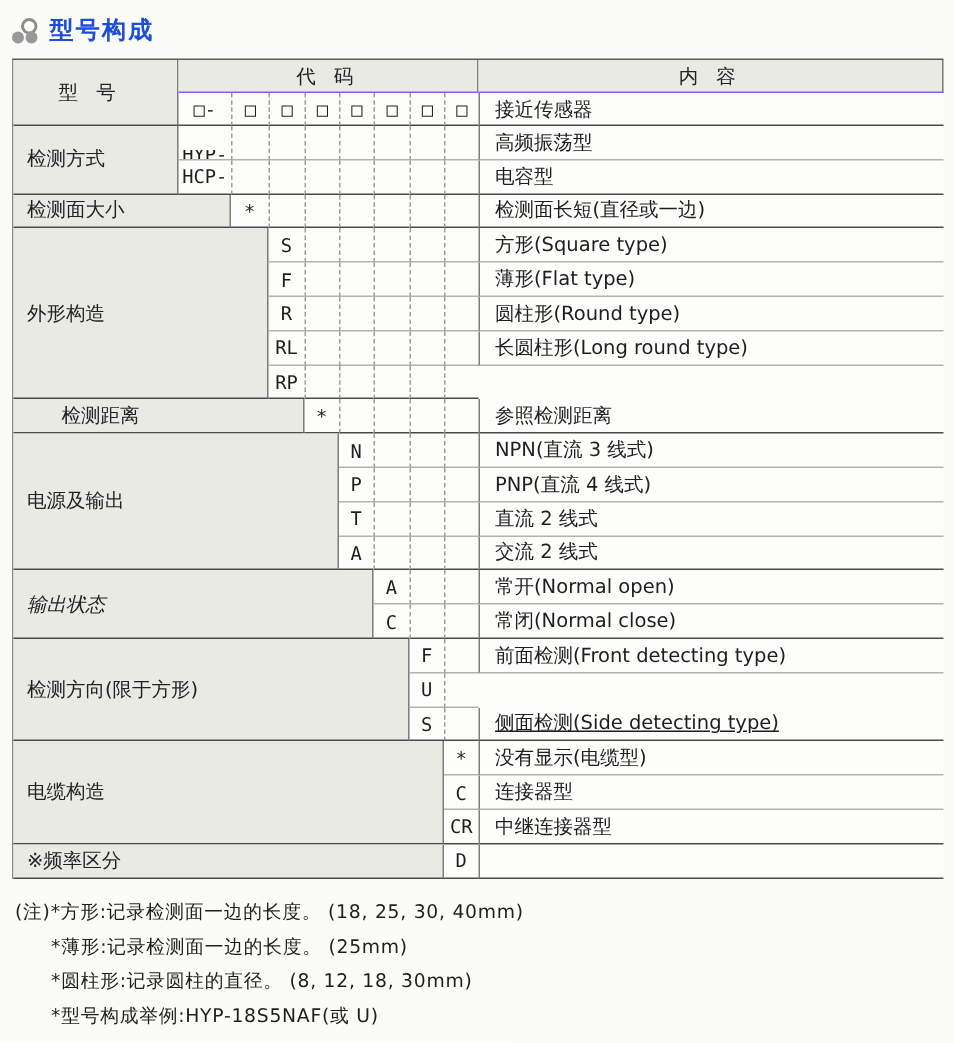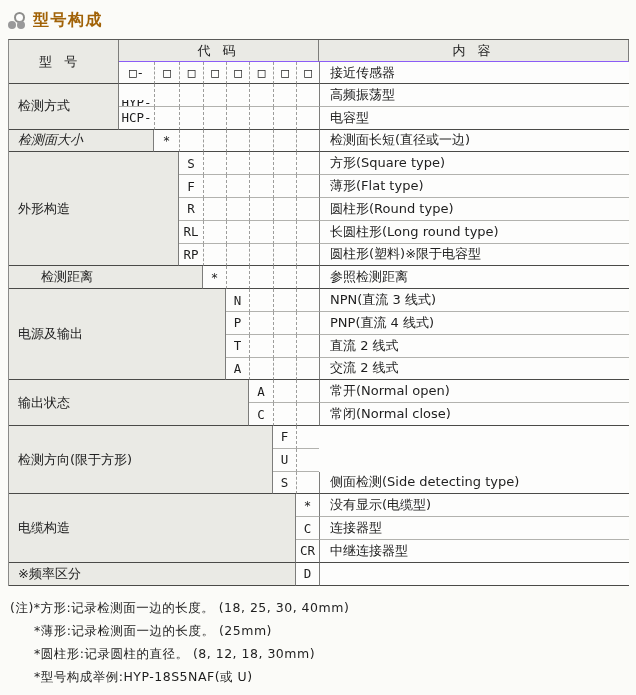--- a/index.html
+++ b/index.html
@@ -17,7 +17,7 @@
   .dots-icon .d1{left:6px;top:0;width:7px;height:7px;border:2px solid #8d8d8b;background:#fdfdfc;}
   .dots-icon .d2{left:0;top:9px;width:8px;height:8px;background:#99999a;}
   .dots-icon .d3{left:9px;top:9px;width:8px;height:8px;background:#99999a;}
-  .page-title{font-size:16px;font-weight:bold;letter-spacing:1.5px;color:#a16207;}
+  .page-title{font-size:16px;font-weight:bold;letter-spacing:1.5px;color:#1d4ed8;}
 
   
   .model-table{

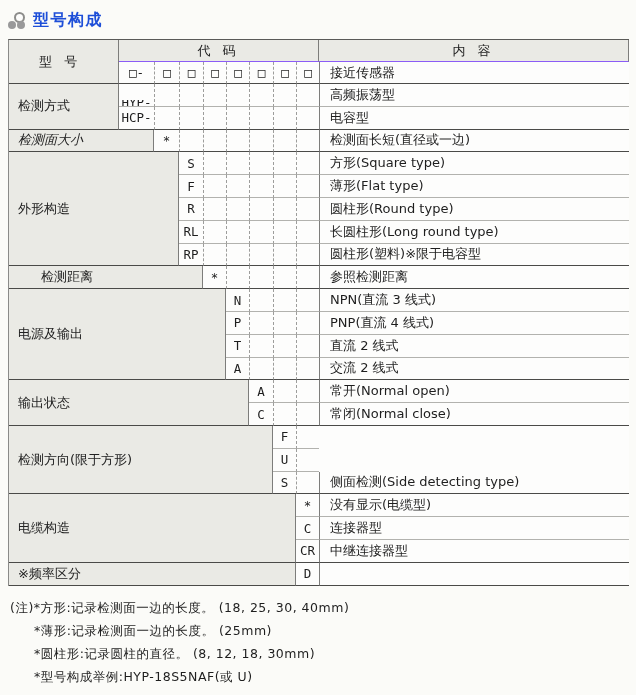--- a/index.html
+++ b/index.html
@@ -91,7 +91,7 @@
     <div class="c dashedL groupend" style="grid-area: 4 / 8 / span 1 / span 1;"></div>
     <div class="c dashedL groupend" style="grid-area: 4 / 9 / span 1 / span 1;"></div>
     <div class="c contentcell solidL groupend" style="grid-area: 4 / 10 / span 1 / span 1;">电容型</div>
-    <div class="c lbl groupend" style="grid-area: 5 / 1 / span 1 / span 2; font-style: italic;">检测面大小</div>
+    <div class="c lbl groupend" style="grid-area: 5 / 1 / span 1 / span 2;">检测面大小</div>
     <div class="c codecell groupend" style="grid-area: 5 / 3 / span 1 / span 1;">*</div>
     <div class="c dashedL groupend" style="grid-area: 5 / 4 / span 1 / span 1;"></div>
     <div class="c dashedL groupend" style="grid-area: 5 / 5 / span 1 / span 1;"></div>

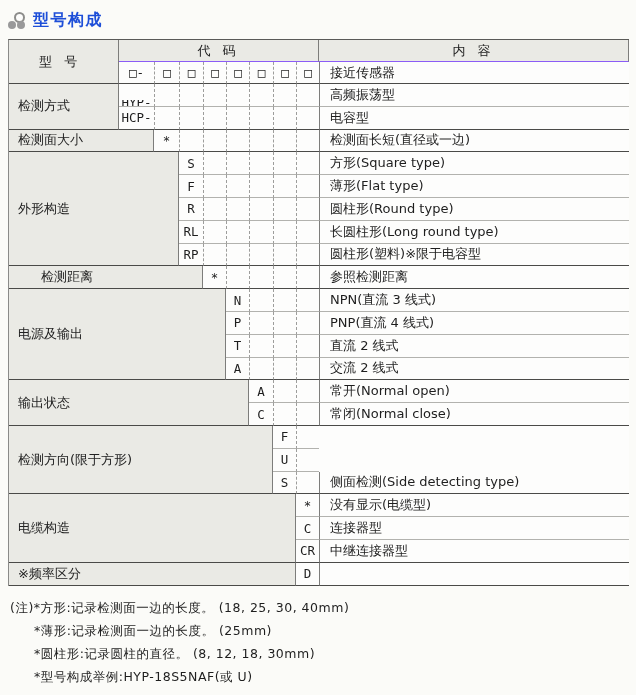--- a/index.html
+++ b/index.html
@@ -135,7 +135,6 @@
     <div class="c dashedL groupend" style="grid-area: 10 / 7 / span 1 / span 1;"></div>
     <div class="c dashedL groupend" style="grid-area: 10 / 8 / span 1 / span 1;"></div>
     <div class="c dashedL groupend" style="grid-area: 10 / 9 / span 1 / span 1;"></div>
-    <div class="c contentcell solidL groupend" style="grid-area: 10 / 10 / span 1 / span 1;">圆柱形(塑料)※限于电容型</div>
     <div class="c lbl groupend" style="grid-area: 11 / 1 / span 1 / span 4; padding-left: 32px;">检测距离</div>
     <div class="c codecell groupend" style="grid-area: 11 / 5 / span 1 / span 1;">*</div>
     <div class="c dashedL groupend" style="grid-area: 11 / 6 / span 1 / span 1;"></div>

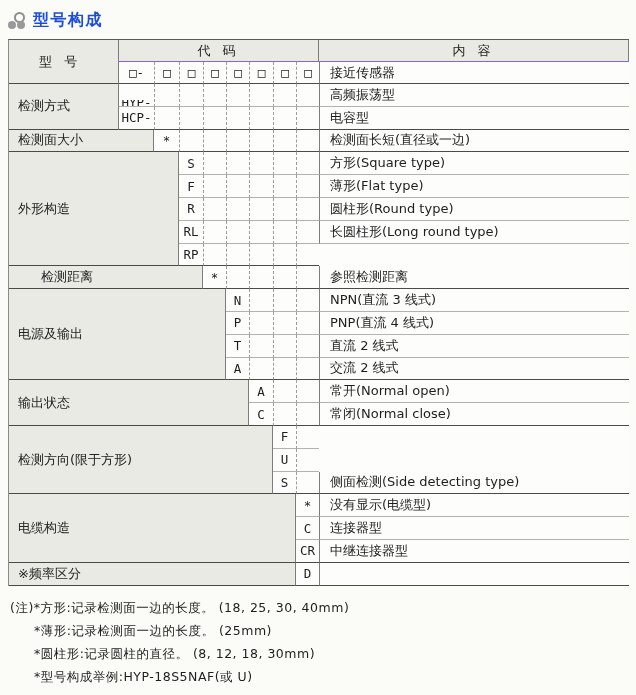--- a/index.html
+++ b/index.html
@@ -163,7 +163,7 @@
     <div class="c dashedL groupend" style="grid-area: 15 / 8 / span 1 / span 1;"></div>
     <div class="c dashedL groupend" style="grid-area: 15 / 9 / span 1 / span 1;"></div>
     <div class="c contentcell solidL groupend" style="grid-area: 15 / 10 / span 1 / span 1;">交流 2 线式</div>
-    <div class="c lbl groupend" style="grid-area: 16 / 1 / span 2 / span 6;">输出状态</div>
+    <div class="c lbl groupend" style="grid-area: 16 / 1 / span 2 / span 6; font-style: italic;">输出状态</div>
     <div class="c codecell rowend" style="grid-area: 16 / 7 / span 1 / span 1;">A</div>
     <div class="c dashedL rowend" style="grid-area: 16 / 8 / span 1 / span 1;"></div>
     <div class="c dashedL rowend" style="grid-area: 16 / 9 / span 1 / span 1;"></div>

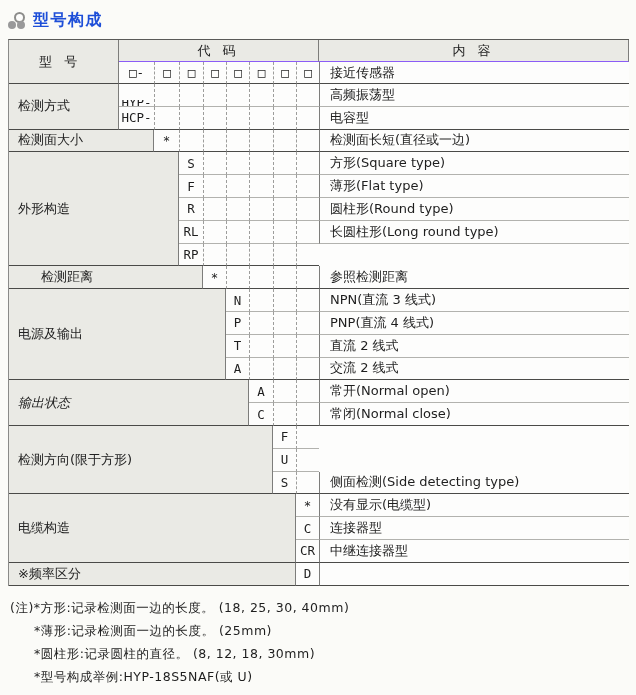--- a/index.html
+++ b/index.html
@@ -175,6 +175,7 @@
     <div class="c lbl groupend" style="grid-area: 18 / 1 / span 3 / span 7;">检测方向(限于方形)</div>
     <div class="c codecell rowend" style="grid-area: 18 / 8 / span 1 / span 1;">F</div>
     <div class="c dashedL rowend" style="grid-area: 18 / 9 / span 1 / span 1;"></div>
+    <div class="c contentcell solidL rowend" style="grid-area: 18 / 10 / span 1 / span 1;">前面检测(Front detecting type)</div>
     <div class="c codecell rowend" style="grid-area: 19 / 8 / span 1 / span 1;">U</div>
     <div class="c dashedL rowend" style="grid-area: 19 / 9 / span 1 / span 1;"></div>
     <div class="c codecell groupend" style="grid-area: 20 / 8 / span 1 / span 1;">S</div>

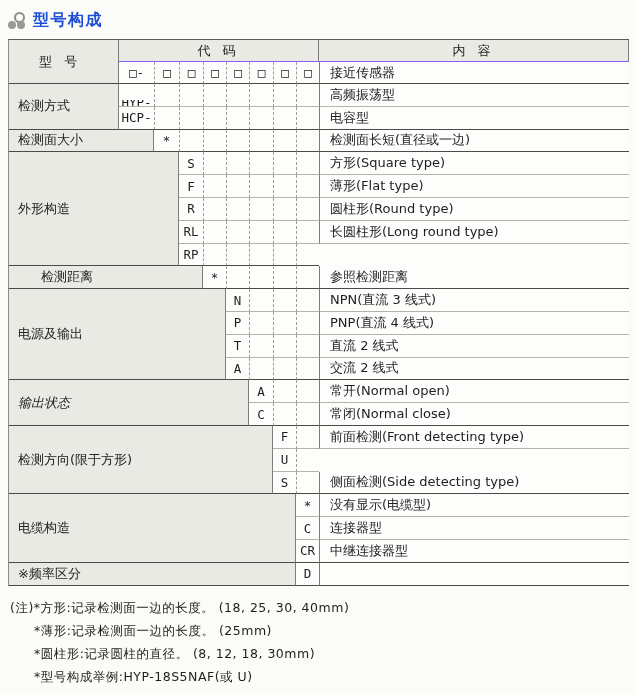--- a/index.html
+++ b/index.html
@@ -180,7 +180,7 @@
     <div class="c dashedL rowend" style="grid-area: 19 / 9 / span 1 / span 1;"></div>
     <div class="c codecell groupend" style="grid-area: 20 / 8 / span 1 / span 1;">S</div>
     <div class="c dashedL groupend" style="grid-area: 20 / 9 / span 1 / span 1;"></div>
-    <div class="c contentcell solidL groupend" style="grid-area: 20 / 10 / span 1 / span 1;">侧面检测(Side detecting type)</div>
+    <div class="c contentcell solidL groupend" style="grid-area: 20 / 10 / span 1 / span 1; text-decoration: underline;">侧面检测(Side detecting type)</div>
     <div class="c lbl groupend" style="grid-area: 21 / 1 / span 3 / span 8;">电缆构造</div>
     <div class="c codecell rowend" style="grid-area: 21 / 9 / span 1 / span 1;">*</div>
     <div class="c contentcell solidL rowend" style="grid-area: 21 / 10 / span 1 / span 1;">没有显示(电缆型)</div>

